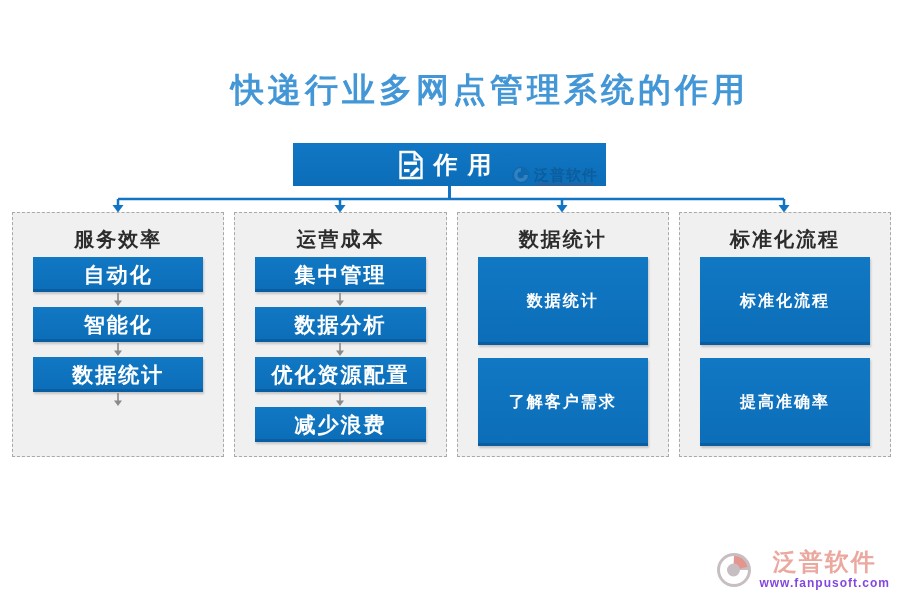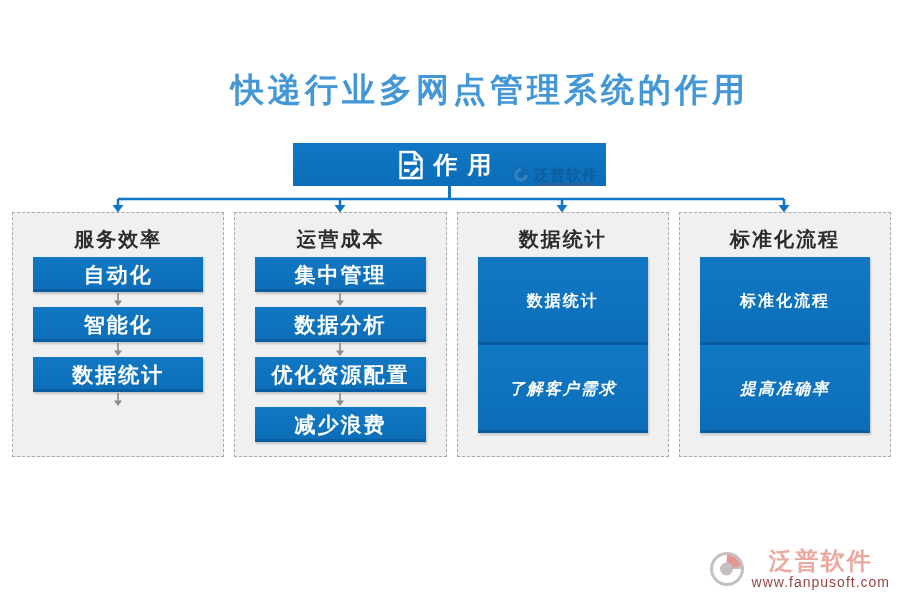--- a/index.html
+++ b/index.html
@@ -79,7 +79,7 @@
   .column.small .col-items{padding-top:0;}
   .column.small .item-box{height:35px;font-size:21px;}
   .column.large .item-box{height:88px;font-size:16px;}
-  .column.large .item-box + .item-box{font-style:italic;}
+  .column.large .item-box + .item-box{margin-top:13px;}
   .item-arrow{
     height:15px;display:flex;align-items:center;justify-content:center;
   }

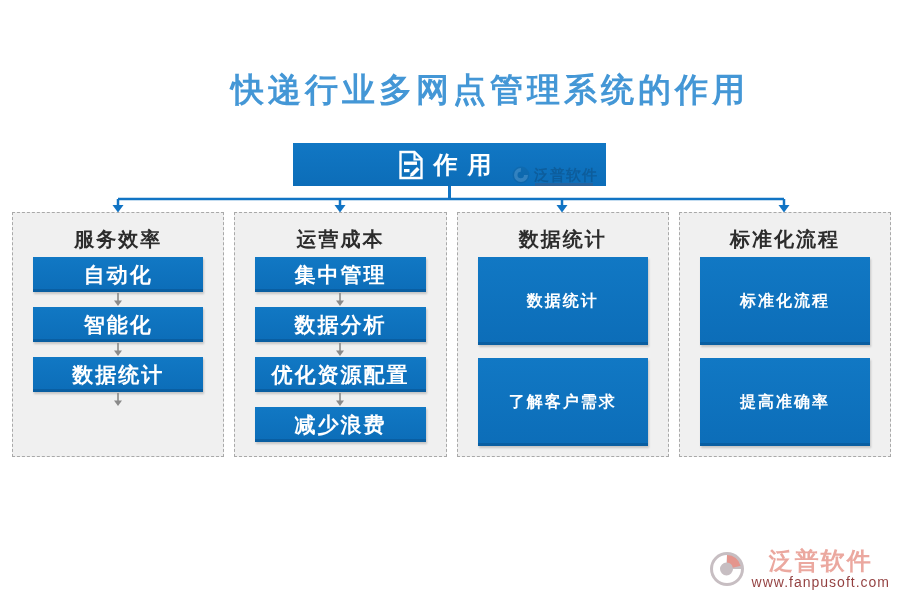--- a/index.html
+++ b/index.html
@@ -95,7 +95,7 @@
     color:#e8998f;font-size:24px;font-weight:bold;letter-spacing:2px;line-height:1.05;
   }
   .wm-url{
-    color:#7f1d1d;font-size:14px;font-weight:normal;letter-spacing:1px;
+    color:#6d28d9;font-size:12px;font-weight:bold;letter-spacing:1px;
     font-family:"Liberation Sans","DejaVu Sans",sans-serif;
   }
 </style>

